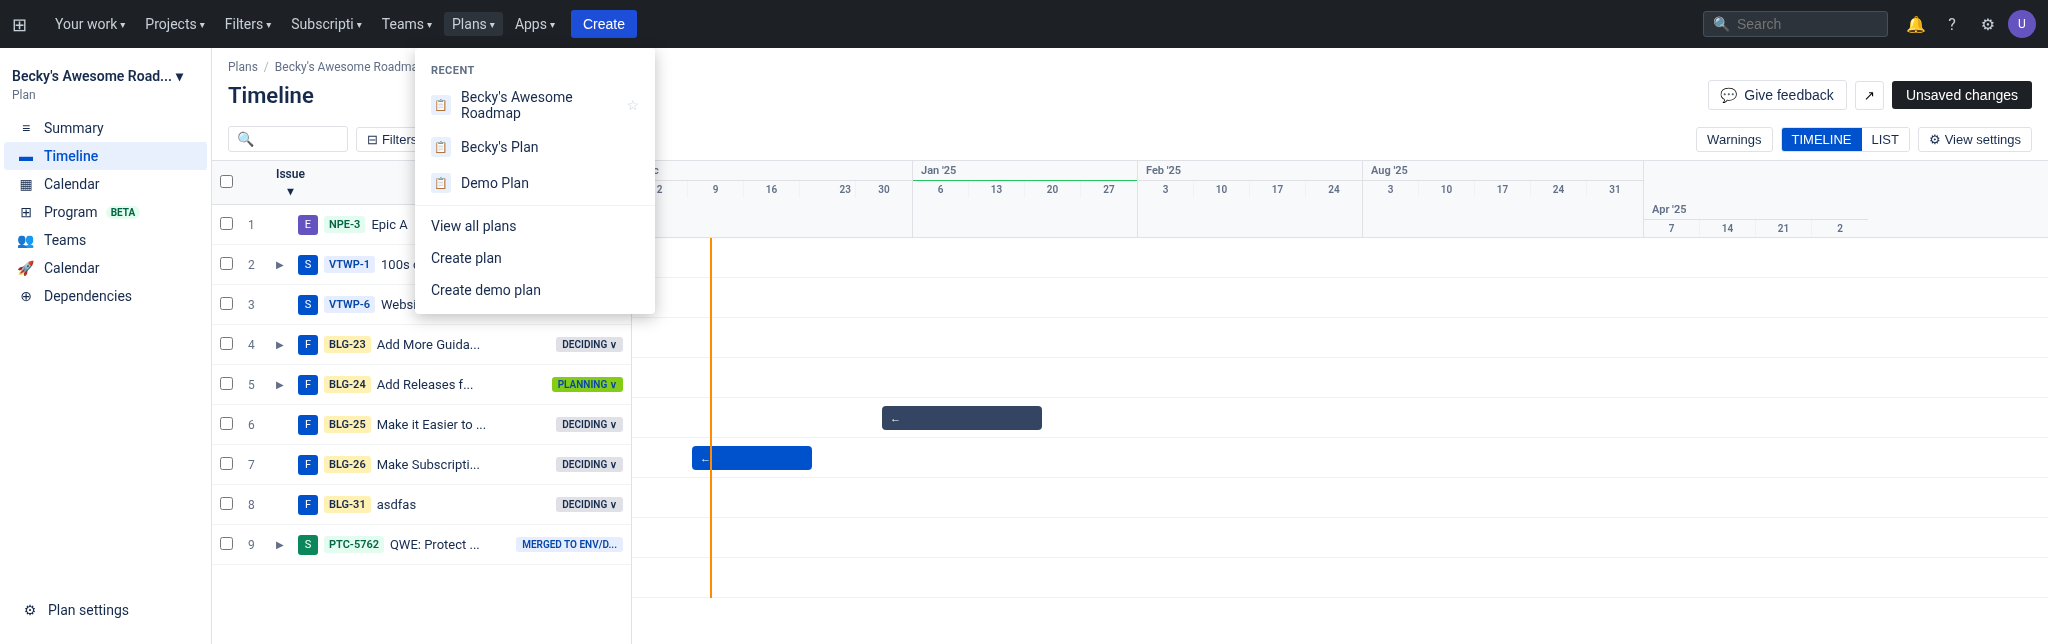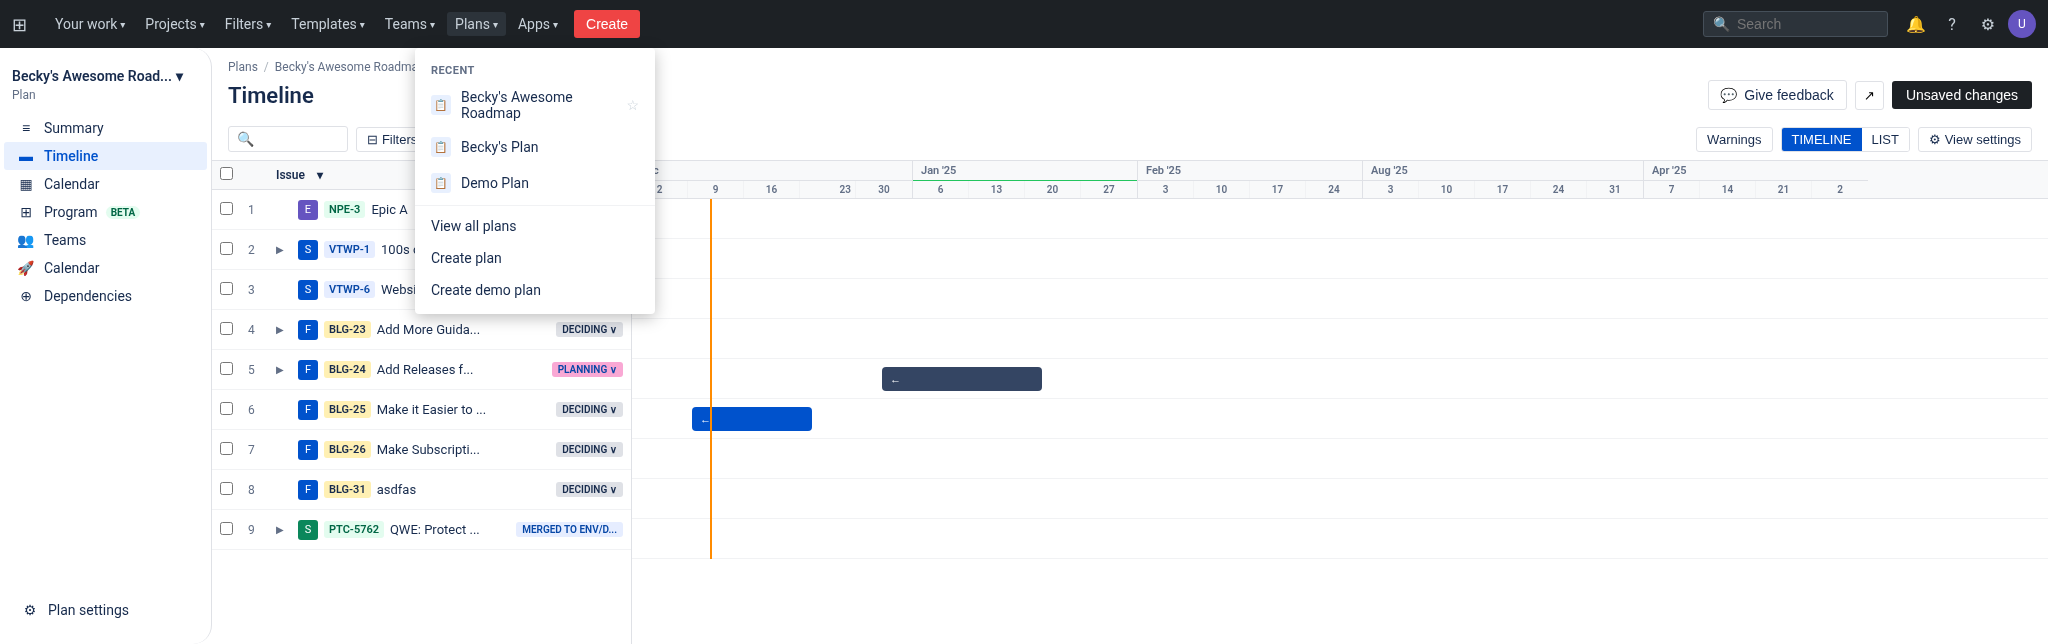--- a/index.html
+++ b/index.html
@@ -223,7 +223,7 @@
     <span class="chevron">▾</span>
   </div>
   <div class="nav-item">
-    <span>Templates</span>
+    <span>Subscripti</span>
     <span class="chevron">▾</span>
   </div>
   <div class="nav-item">

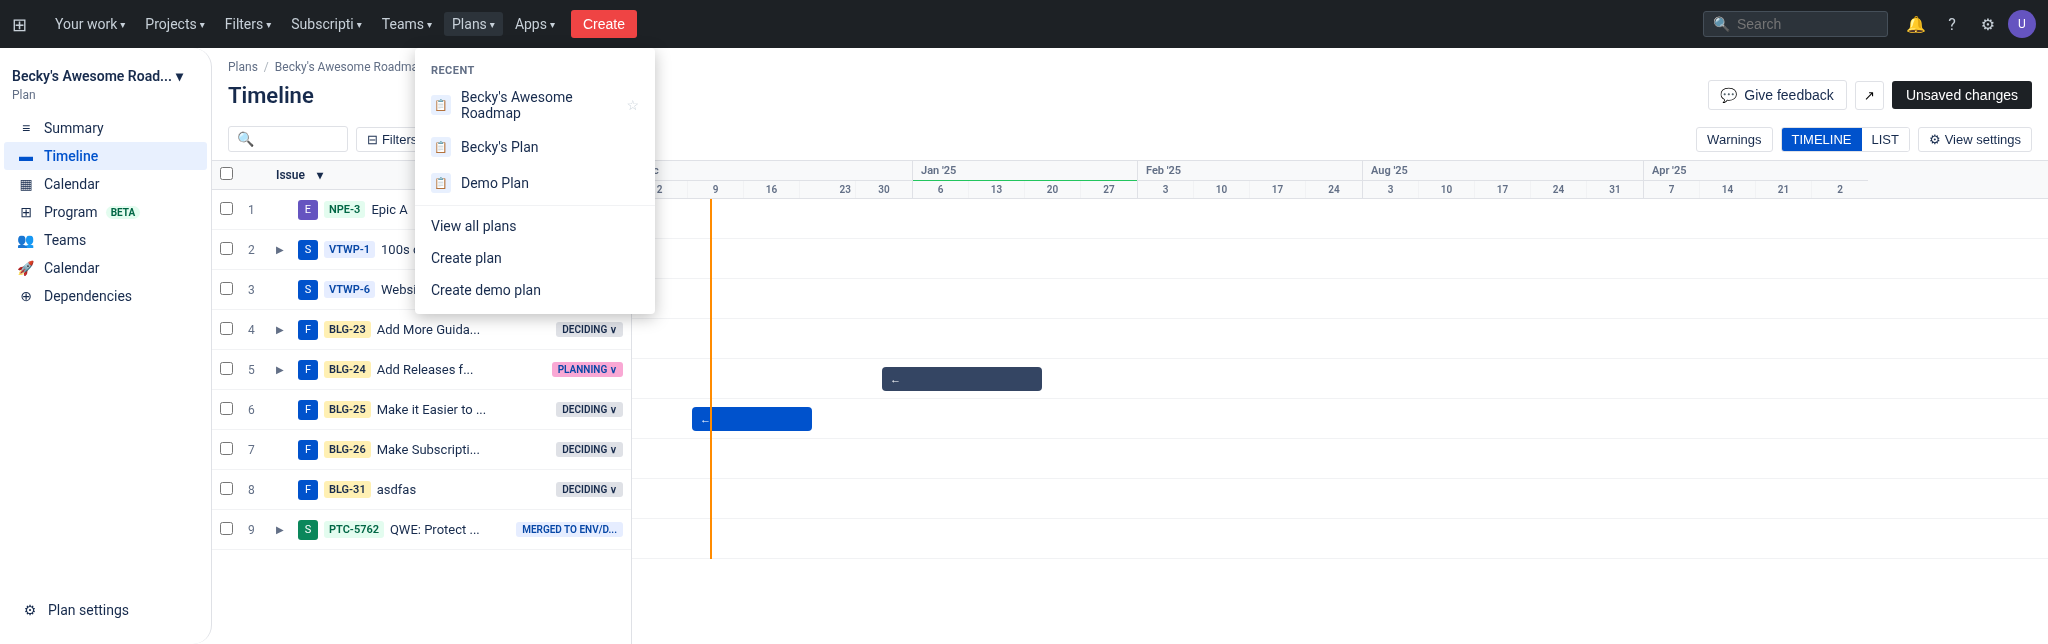--- a/index.html
+++ b/index.html
@@ -18,7 +18,7 @@
     }
     .nav-item .chevron { font-size: 10px; }
     .nav-create-btn {
-      background: #ef4444; color: #fff; border: none; padding: 6px 12px;
+      background: #1d4ed8; color: #fff; border: none; padding: 6px 12px;
       border-radius: 3px; font-size: 14px; font-weight: 500; cursor: pointer; margin-left: 4px;
     }
     .nav-spacer { flex: 1; }

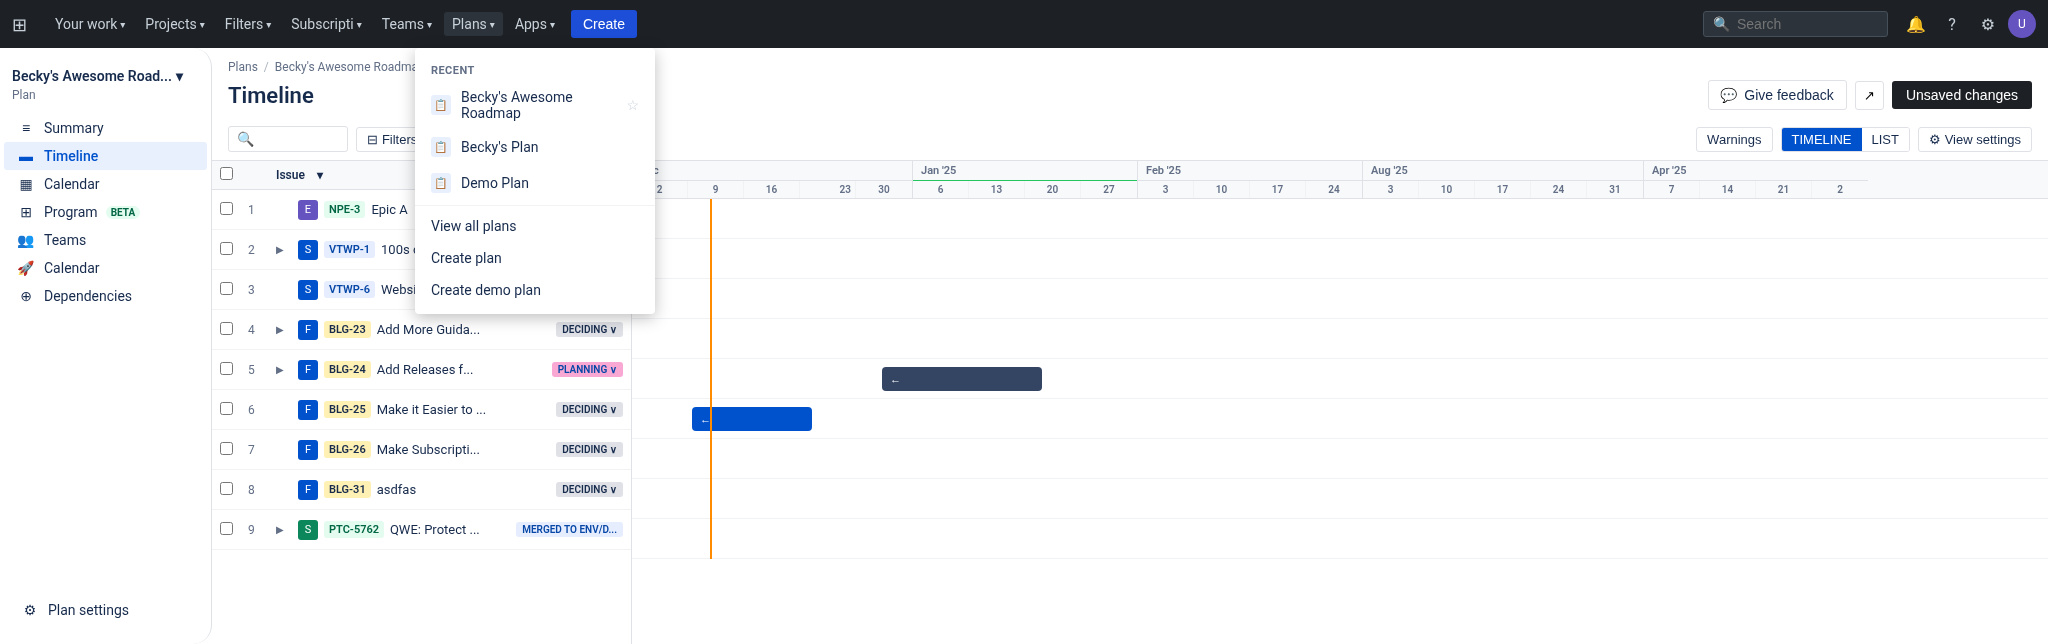--- a/index.html
+++ b/index.html
@@ -67,7 +67,7 @@
     
     .sidebar {
       width: 212px; background: #fff; border-right: 1px solid #dfe1e6;
-      display: flex; flex-direction: column; padding: 12px 0; flex-shrink: 0; border-radius: 19px;
+      display: flex; flex-direction: column; padding: 12px 0; flex-shrink: 0;
     }
     .sidebar-header { padding: 8px 12px 4px; }
     .sidebar-plan-name {

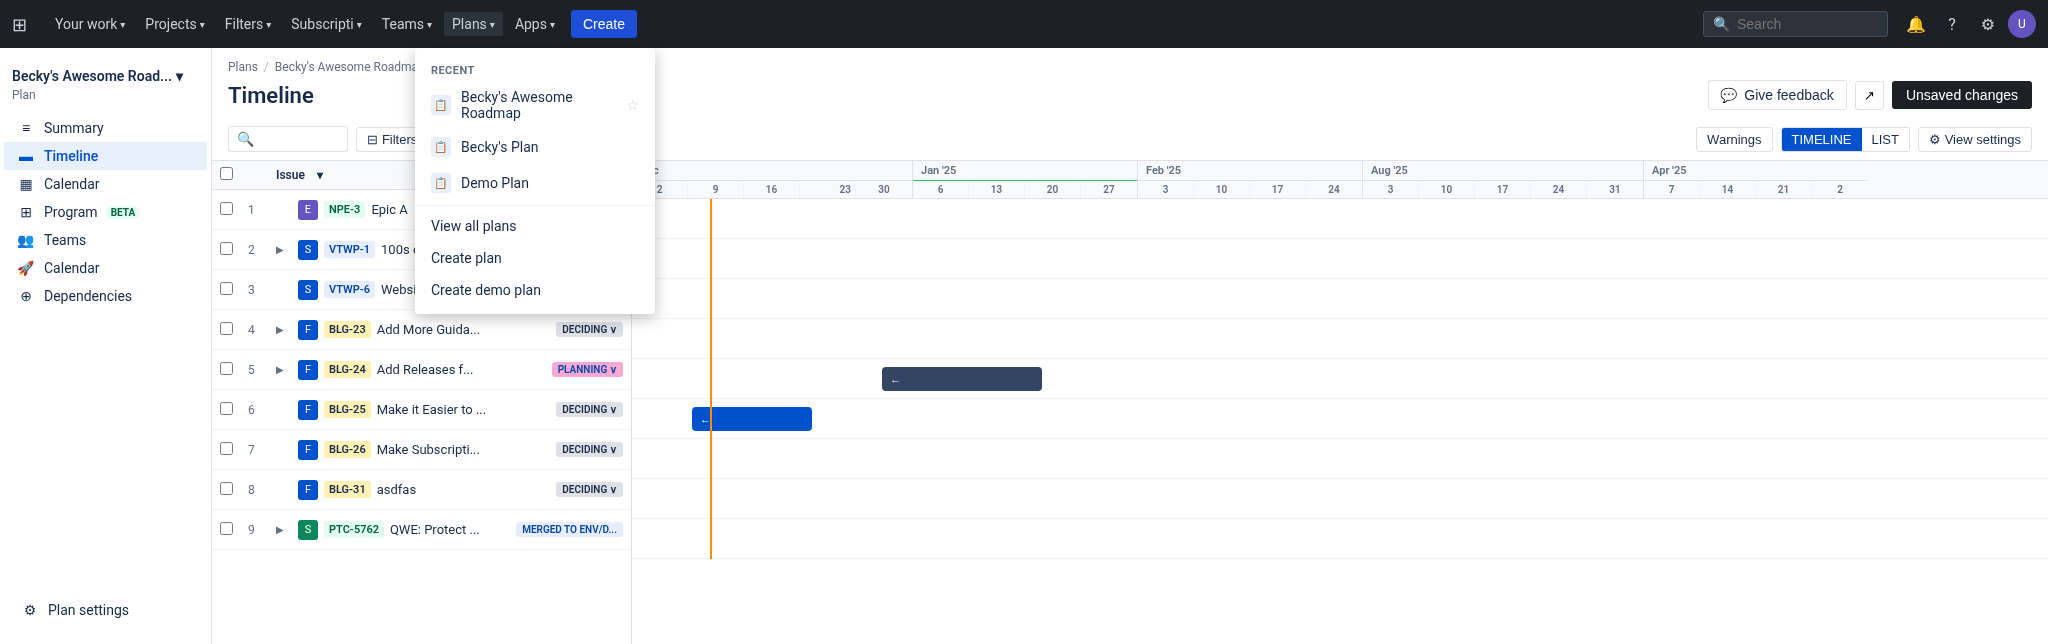--- a/index.html
+++ b/index.html
@@ -147,7 +147,7 @@
     }
     .col-check { width: 28px; flex-shrink: 0; }
     .col-num { width: 28px; flex-shrink: 0; }
-    .col-issue { display: flex; align-items: center; gap: 12px; cursor: pointer; color: #172b4d; font-size: 12px; font-weight: 600; }
+    .col-issue { display: flex; align-items: center; gap: 3px; cursor: pointer; color: #172b4d; font-size: 12px; font-weight: 600; flex-direction: column; }
     .col-create { margin-left: auto; display: flex; align-items: center; gap: 4px; cursor: pointer; color: #0052cc; font-size: 12px; }
     .issue-row {
       display: flex; align-items: center; padding: 6px 8px; border-bottom: 1px solid #f1f2f4;

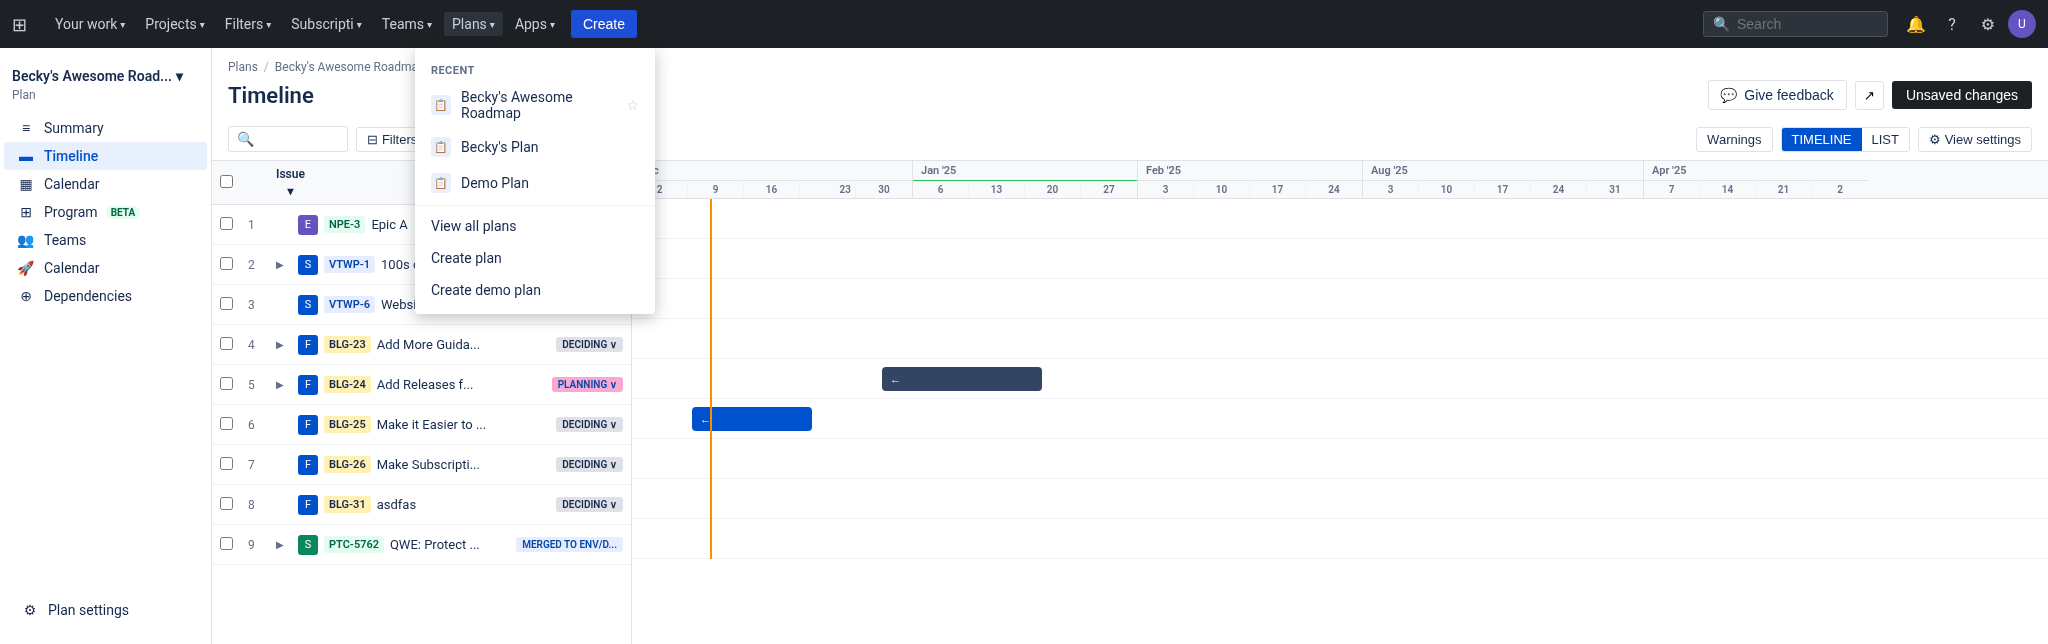--- a/index.html
+++ b/index.html
@@ -542,7 +542,7 @@
           </div>
 
           <div style="min-width:224px; font-size:11px; font-weight:600; color:#626f86;">
-            <div style="padding:3px 8px; border-bottom:1px solid #dfe1e6;">Apr '25</div>
+            <div style="padding:3px 8px; border-bottom:1px solid #dfe1e6;margin-top:39px;">Apr '25</div>
             <div style="display:flex;">
               <div style="min-width:56px; padding:3px 4px; border-right:1px solid #f1f2f4; text-align:center; font-size:10px; color:#626f86;">7</div>
               <div style="min-width:56px; padding:3px 4px; border-right:1px solid #f1f2f4; text-align:center; font-size:10px; color:#626f86;">14</div>

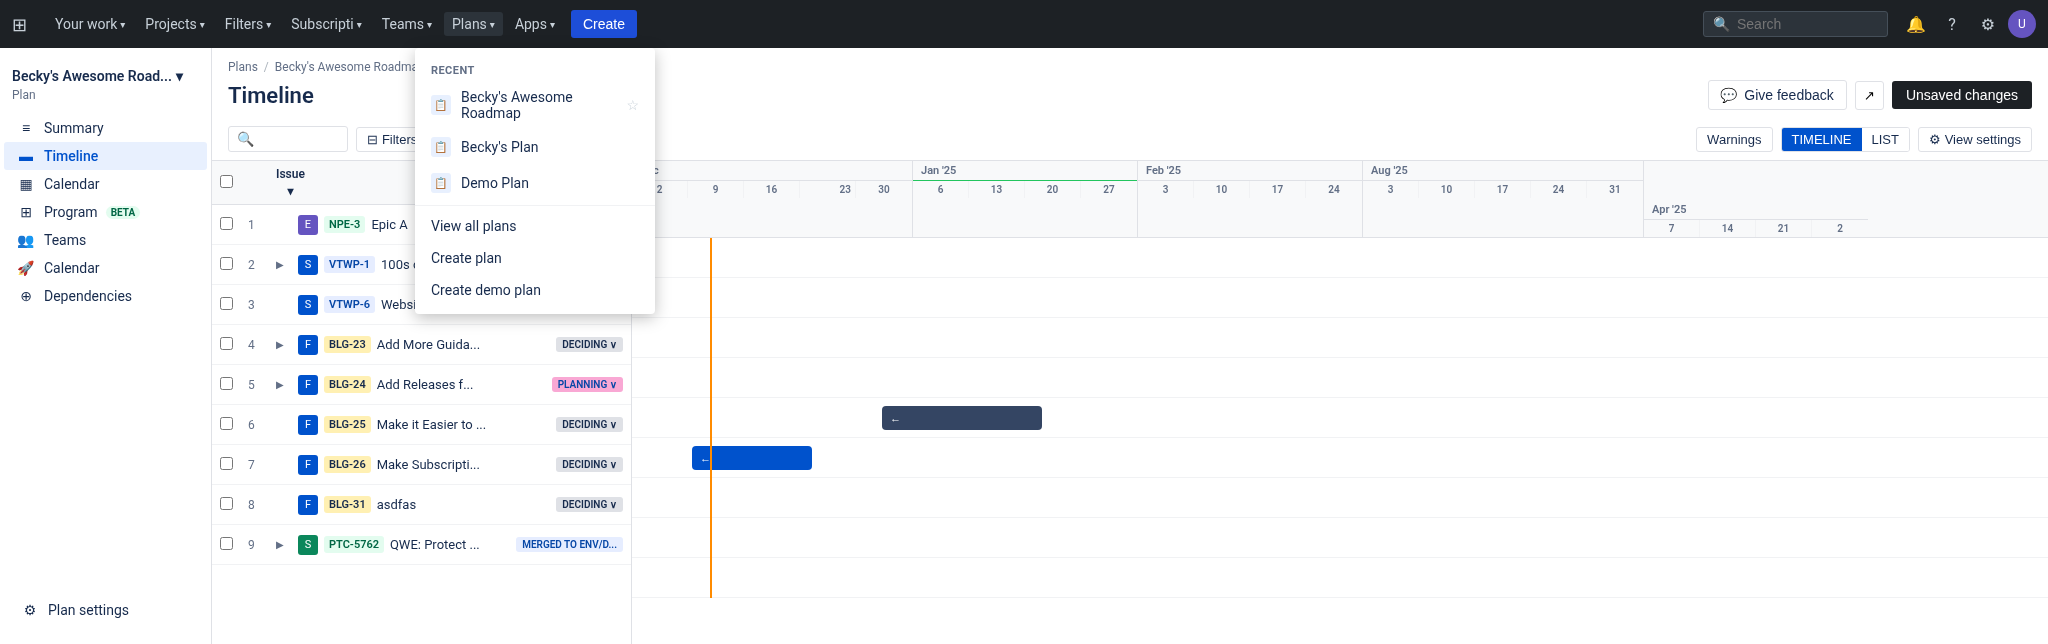--- a/index.html
+++ b/index.html
@@ -173,7 +173,7 @@
     .badge-ready { background: #e3fcef; color: #006644; }
     .badge-review { background: #fff0b3; color: #172b4d; }
     .badge-deciding { background: #dfe1e6; color: #172b4d; }
-    .badge-planning { background: #f9a8d4; color: #0747a6; }
+    .badge-planning { background: #84cc16; color: #0747a6; }
     .badge-merged { background: #e6edff; color: #0747a6; }
     .row-icon { width: 20px; height: 20px; border-radius: 3px; display: flex; align-items: center; justify-content: center; font-size: 11px; flex-shrink: 0; }
     .icon-epic { background: #6554c0; color: #fff; }

